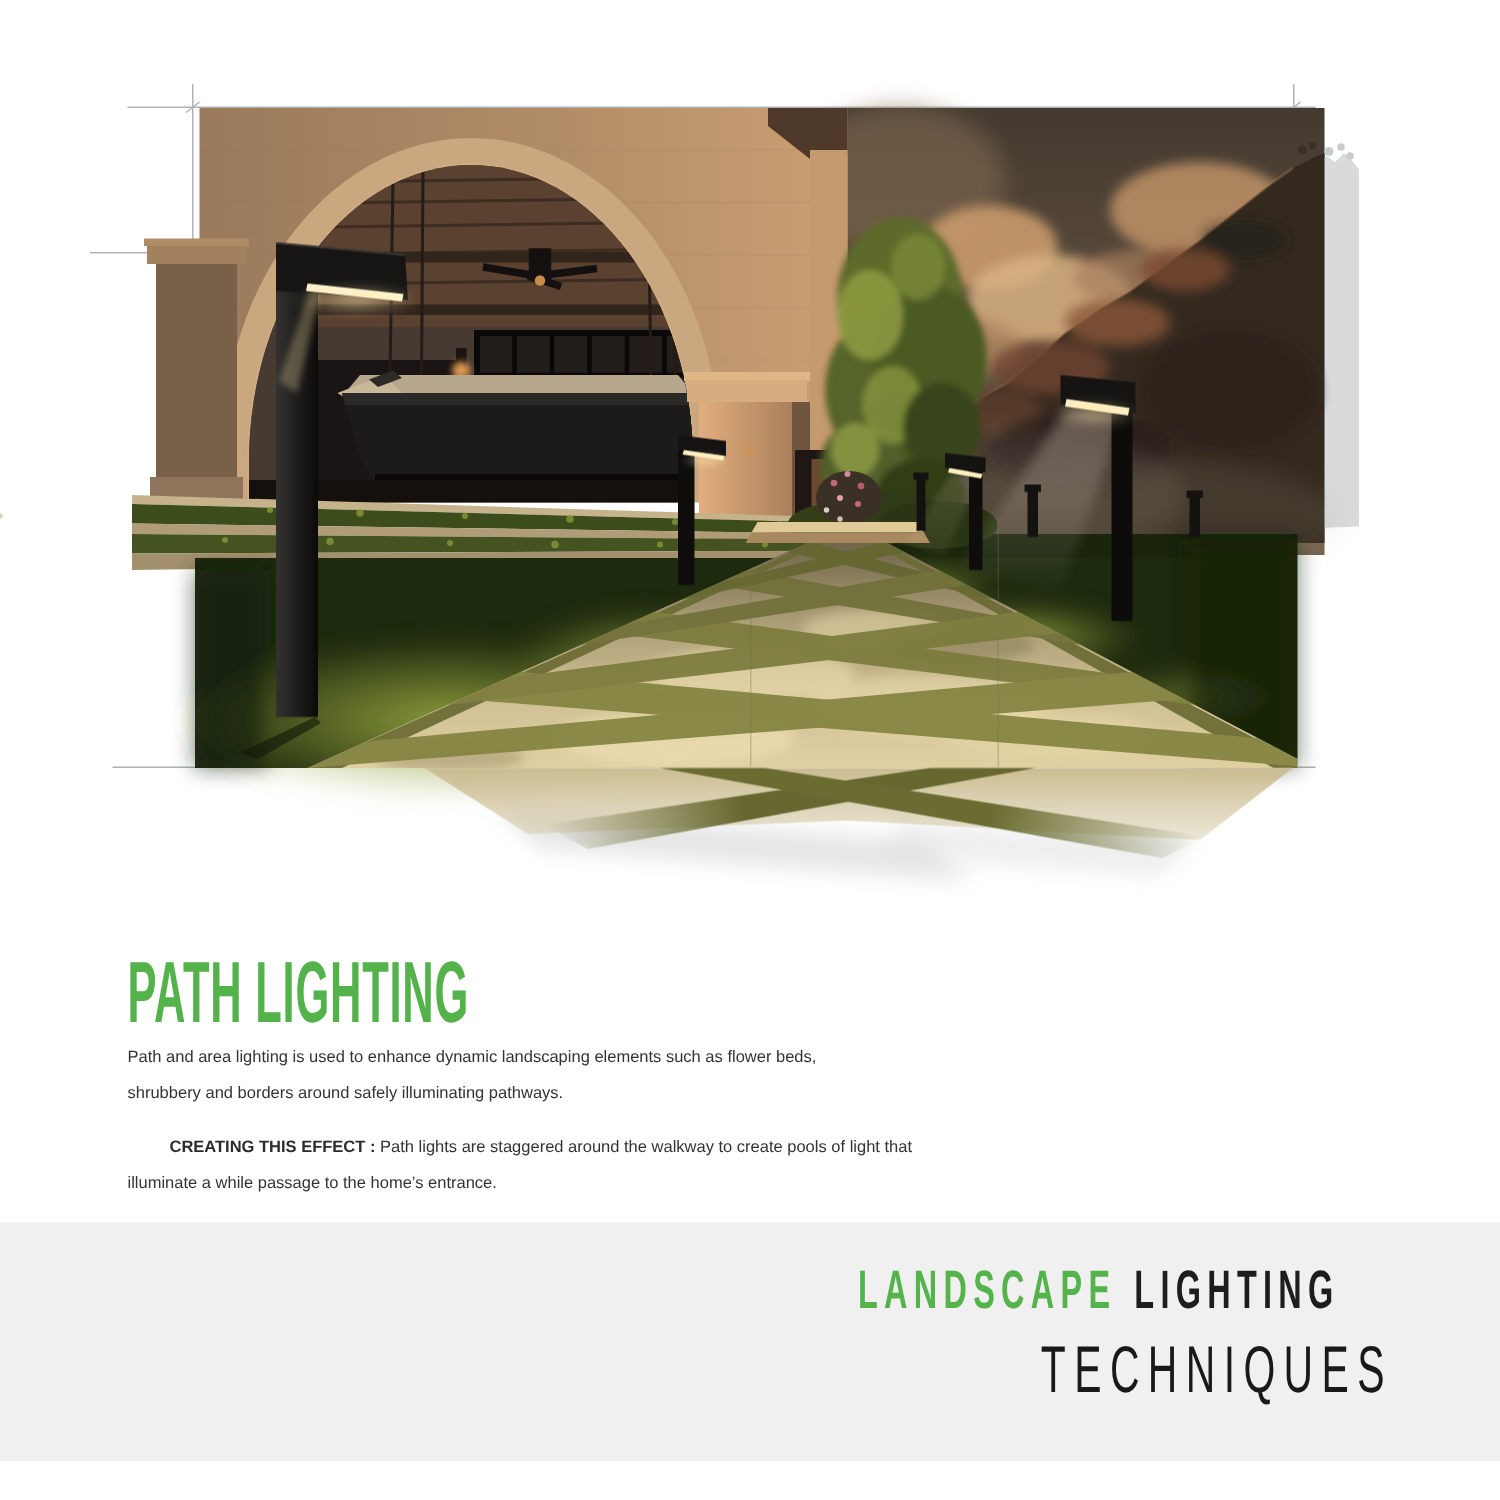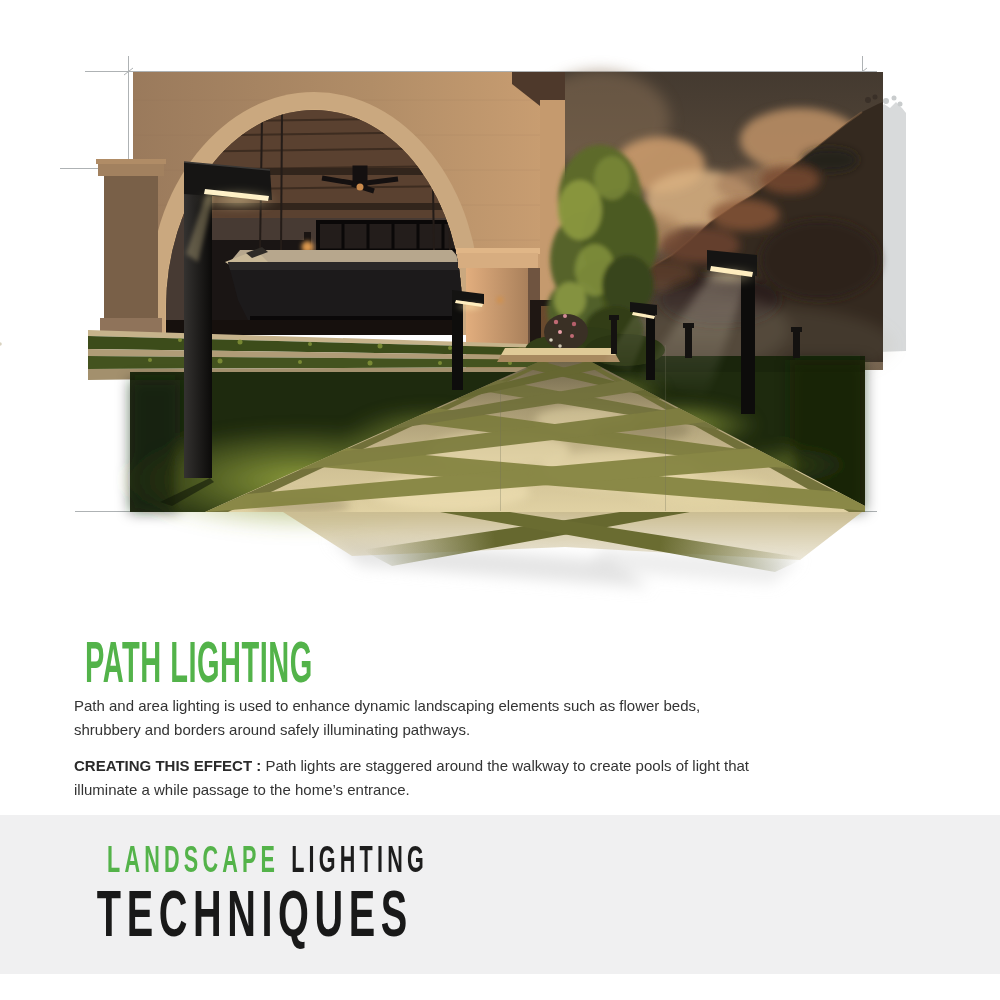--- a/index.html
+++ b/index.html
@@ -14,8 +14,8 @@
     transform:scaleX(0.5);transform-origin:left top;white-space:nowrap;
     letter-spacing:1px;
   }
-  .body-copy{position:absolute;left:74px;top:694px;width:870px;color:#333333;
-    font-size:15px;line-height:23.5px;}
+  .body-copy{position:absolute;left:85px;top:694px;width:870px;color:#333333;
+    font-size:11px;line-height:23.5px;}
   .body-copy .line{display:block;}
   .para2{margin-top:13px;}
   .lead{font-weight:bold;color:#2b2b2b;}

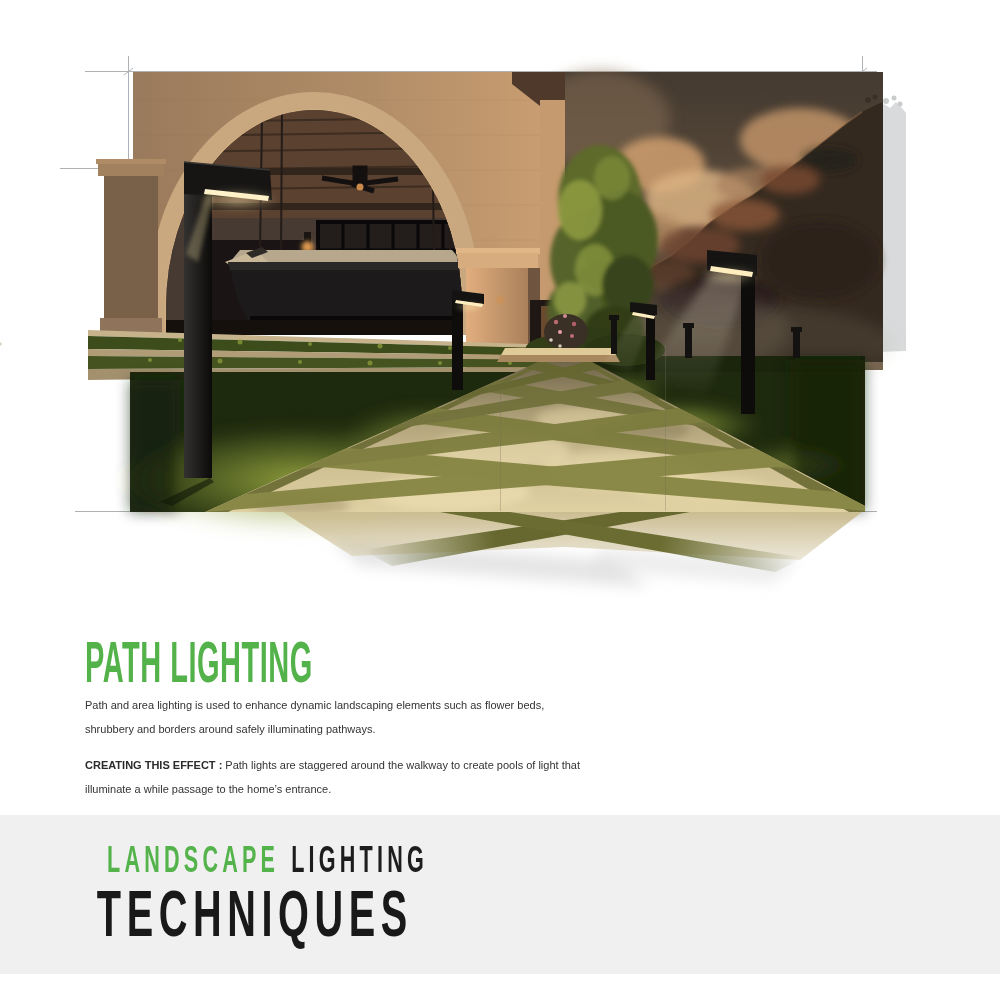--- a/index.html
+++ b/index.html
@@ -18,7 +18,7 @@
     font-size:11px;line-height:23.5px;}
   .body-copy .line{display:block;}
   .para2{margin-top:13px;}
-  .lead{font-weight:bold;color:#2b2b2b;}
+  .lead{font-weight:bold;color:#2b2b2b;margin-left:28px;}
   .footer{
     position:absolute;left:0;top:815px;width:1000px;height:159px;
     background:#f0f0f1;text-align:left;

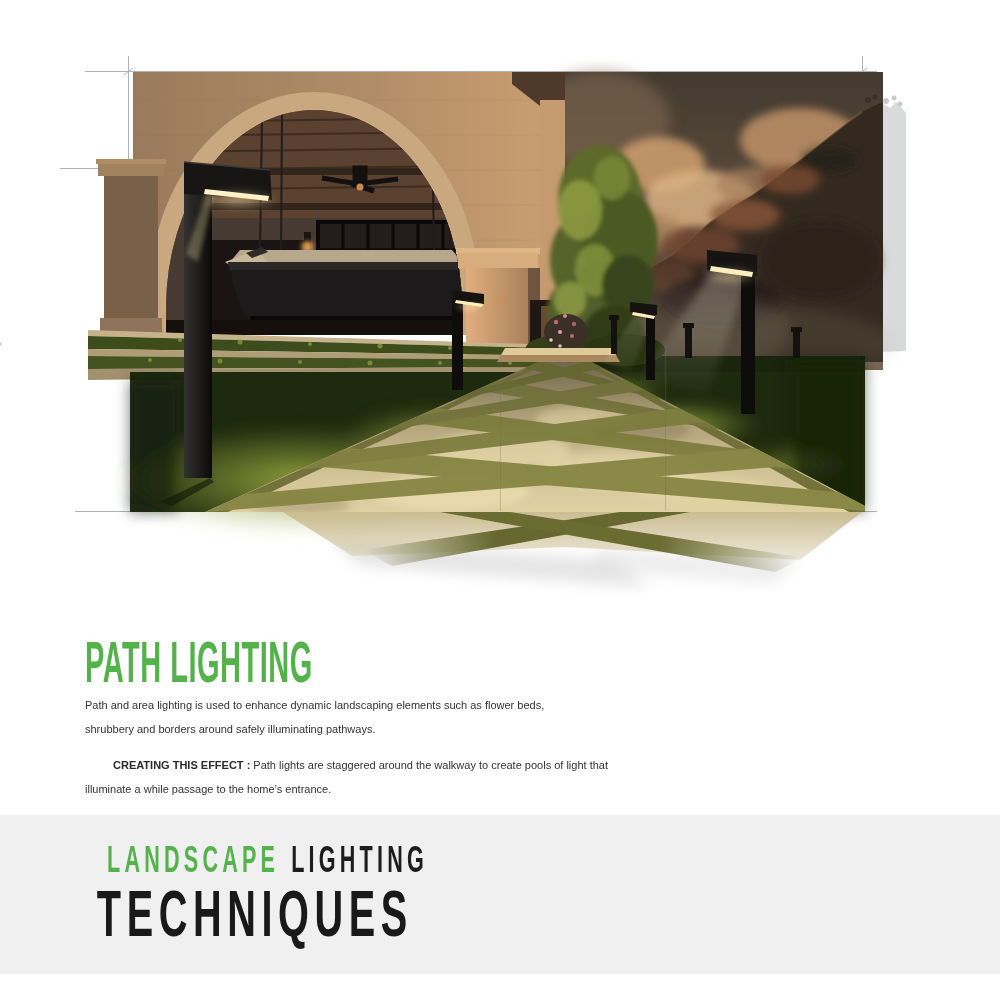--- a/index.html
+++ b/index.html
@@ -21,7 +21,7 @@
   .lead{font-weight:bold;color:#2b2b2b;margin-left:28px;}
   .footer{
     position:absolute;left:0;top:815px;width:1000px;height:159px;
-    background:#f0f0f1;text-align:left;
+    background:#f0f0f1;text-align:right;
   }
   .brand-line{margin-top:26px;font-size:36px;line-height:37px;font-weight:bold;
     letter-spacing:7px;white-space:nowrap;}

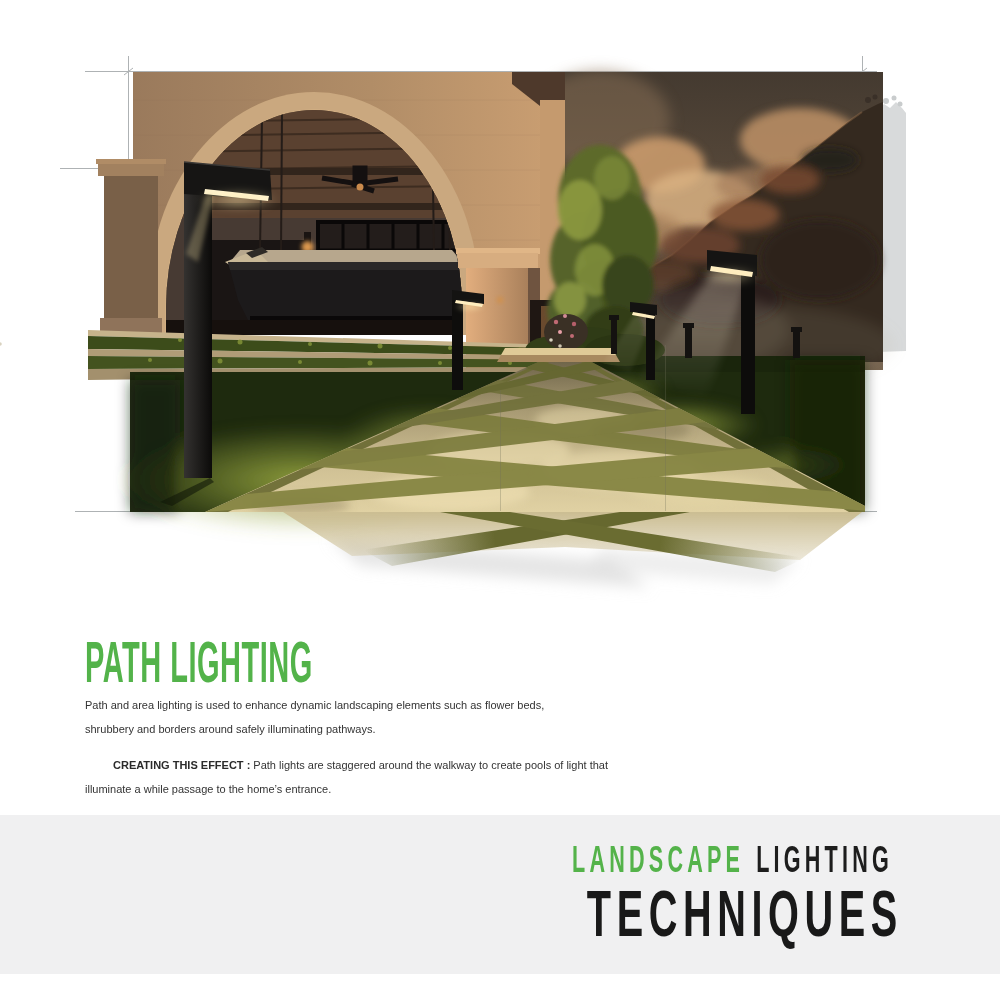--- a/index.html
+++ b/index.html
@@ -28,7 +28,7 @@
   .brand-line .squeeze{display:inline-block;transform:scaleX(0.6);transform-origin:center;}
   .brand-primary{color:#54b34a;}
   .brand-secondary{color:#1d1d1d;margin-left:20px;}
-  .footer-title{font-size:64px;line-height:66px;font-weight:bold;color:#191919;
+  .footer-title{font-size:44px;line-height:66px;font-weight:normal;color:#191919;
     letter-spacing:9px;white-space:nowrap;margin-top:3px;}
   .footer-title .squeeze{display:inline-block;transform:scaleX(0.62);transform-origin:center;}
 </style>

